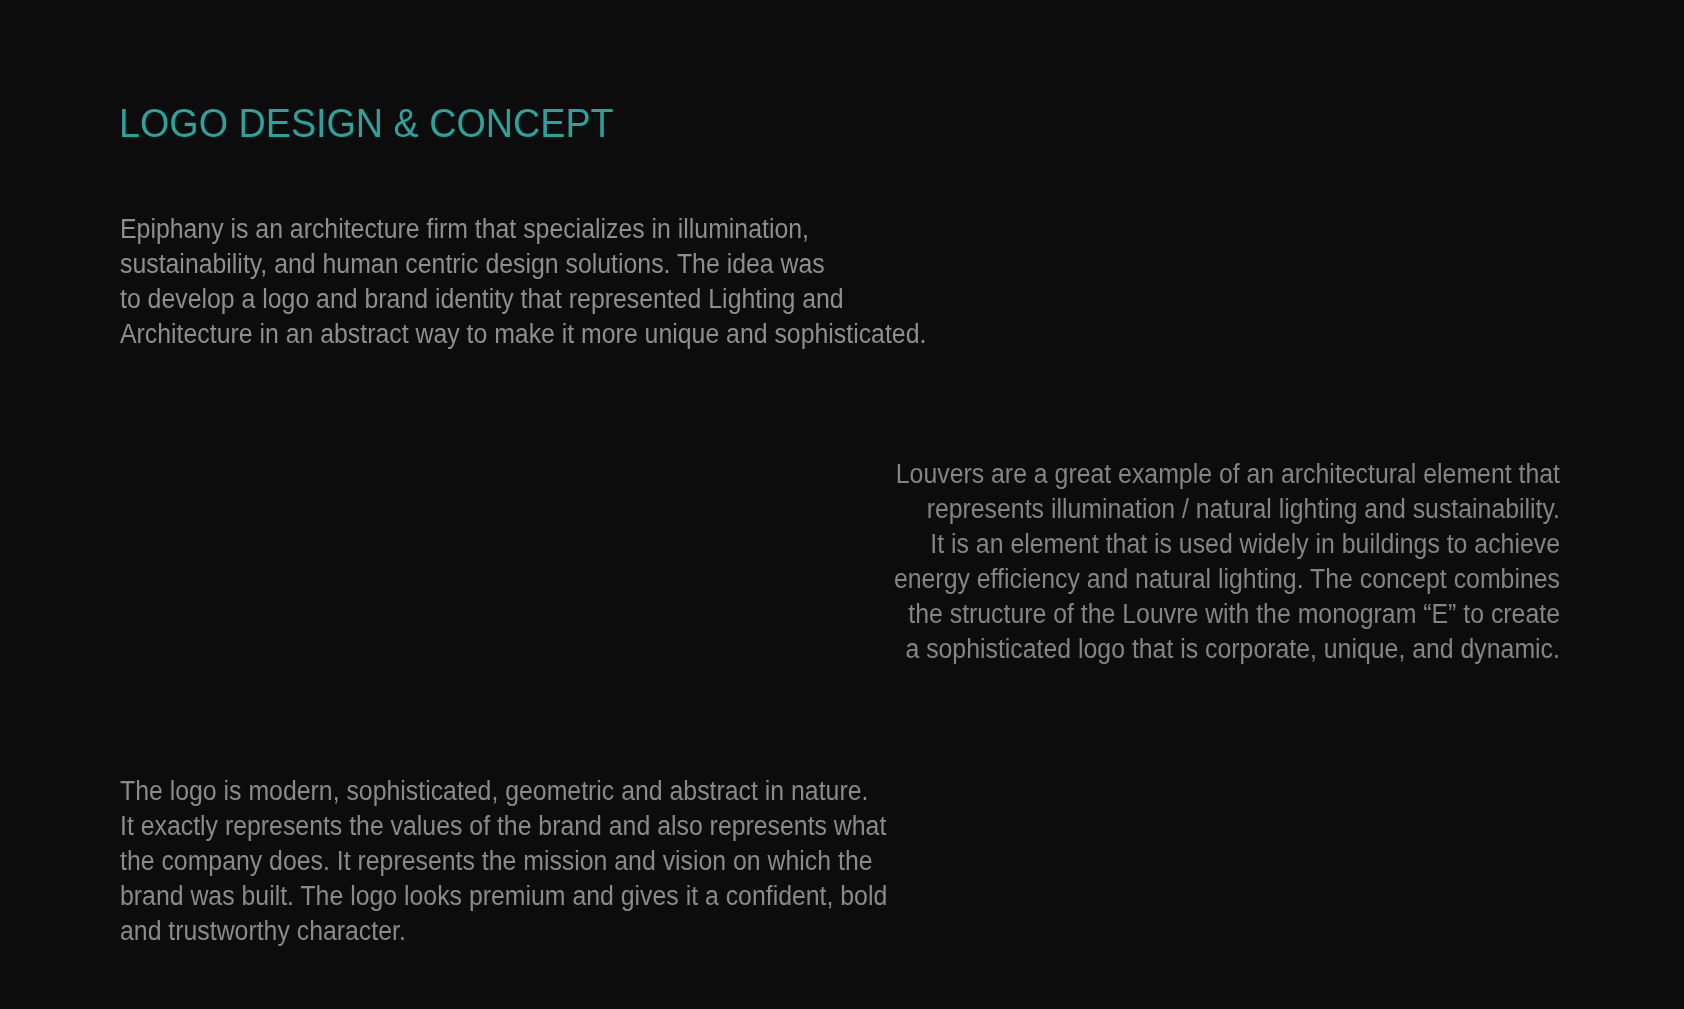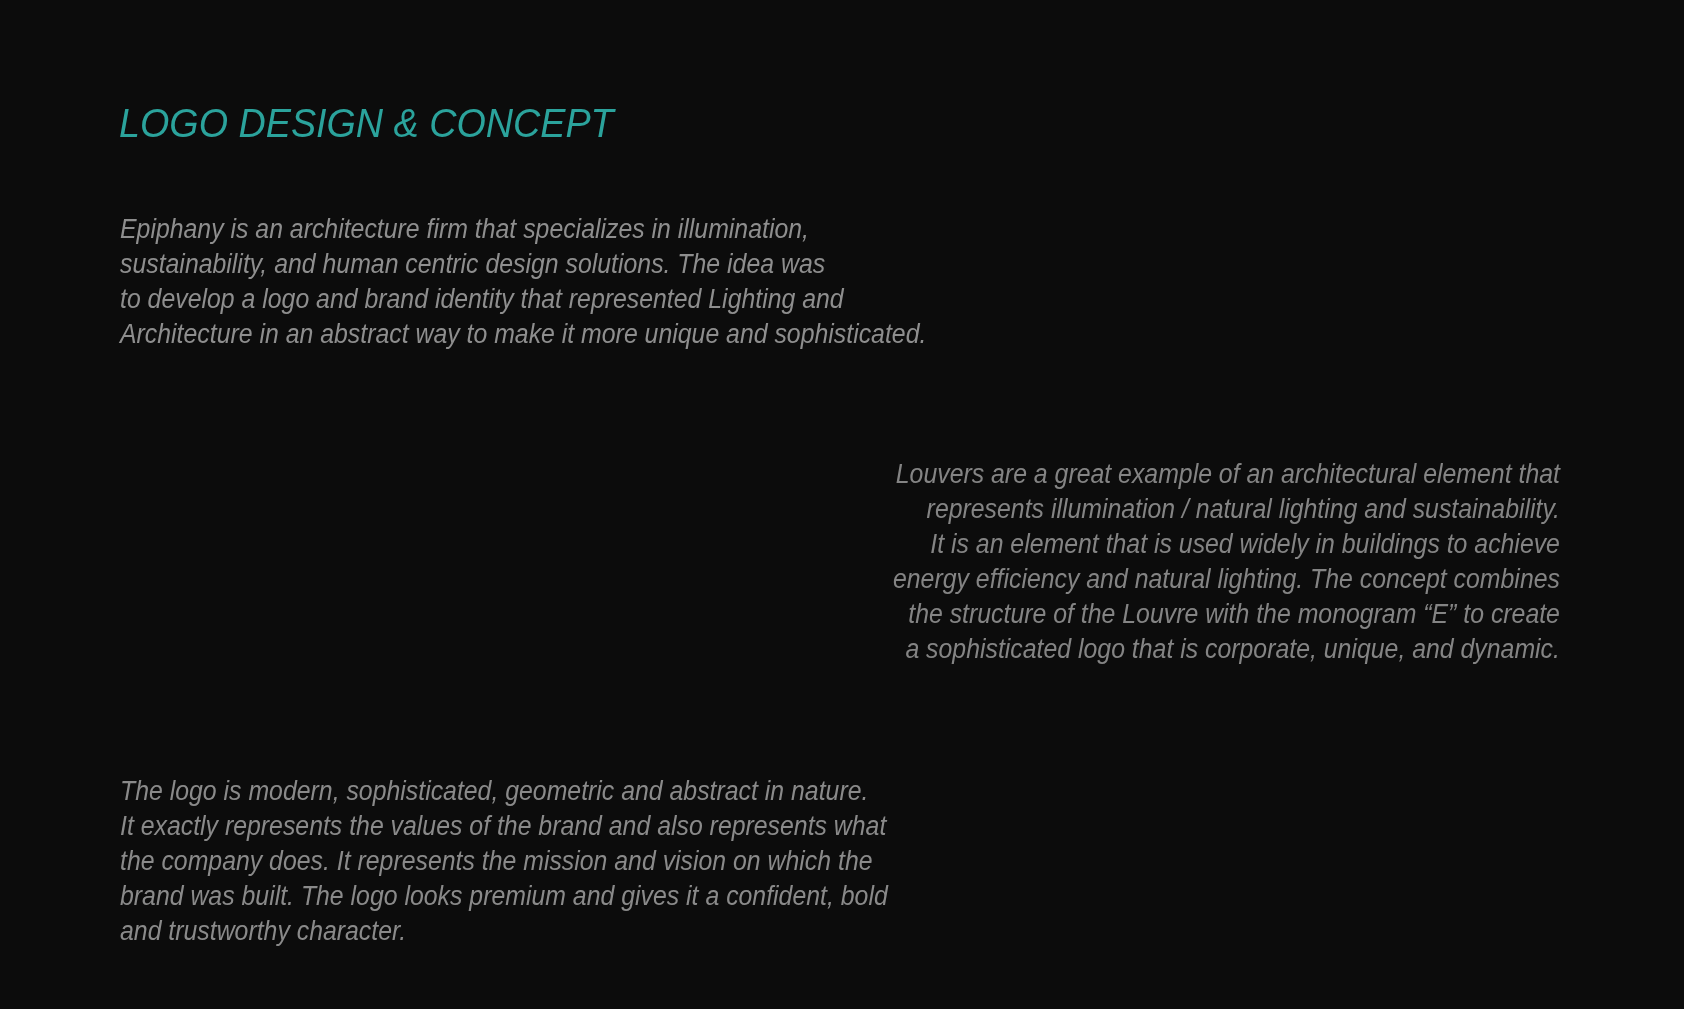--- a/index.html
+++ b/index.html
@@ -17,7 +17,6 @@
   .slide {
     position: absolute;
     inset: 0;
-    font-style: italic;
   }
   .title {
     position: absolute;

